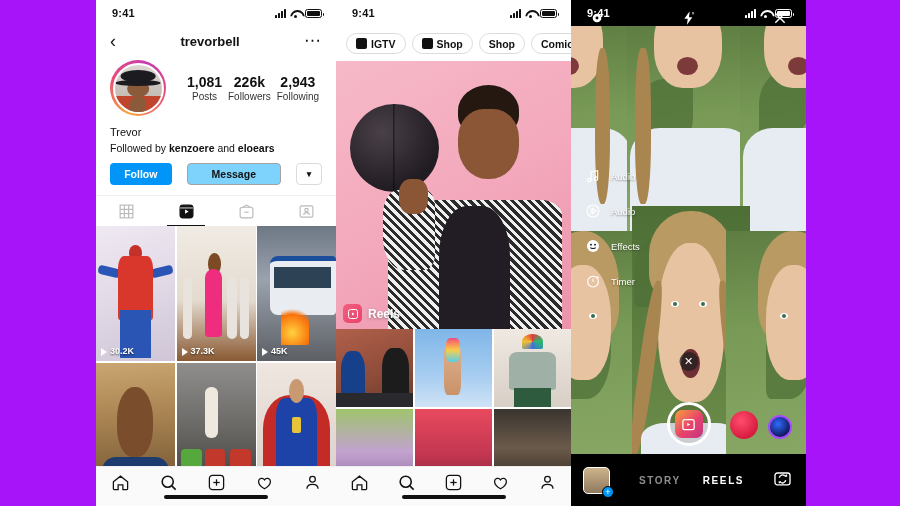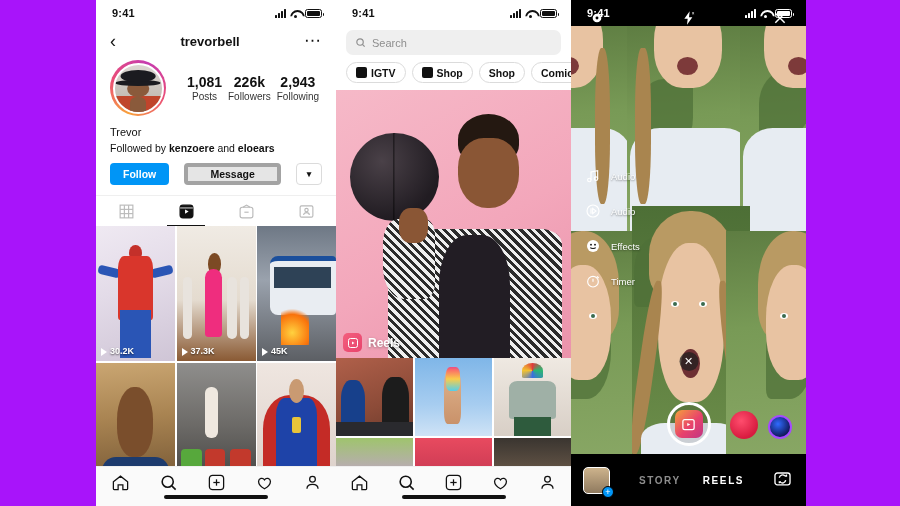--- a/index.html
+++ b/index.html
@@ -425,13 +425,6 @@
       </span>
     </div>
 
-    <div class="p2-search">
-      <svg width="11" height="11" viewBox="0 0 24 24" fill="none" stroke="#8e8e8e" stroke-width="2.6">
-          <circle cx="11" cy="11" r="7"></circle>
-          <line x1="16.2" y1="16.2" x2="21" y2="21"></line>
-        </svg>
-      <span class="ph">Search</span>
-    </div>
 
     <div class="chips">
       <div class="chip">

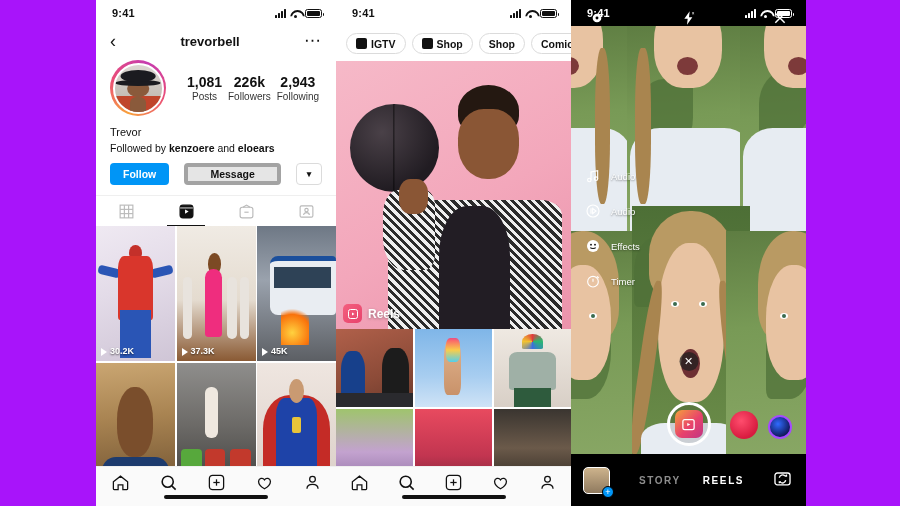--- a/index.html
+++ b/index.html
@@ -73,7 +73,7 @@
   .btn { height:22px; border-radius:4px; font-size:10.5px; font-weight:bold;
          display:flex; align-items:center; justify-content:center; }
   .btn-follow { flex:1; background:#0095F6; color:#fff; }
-  .btn-msg { flex:1.5; background:#e5e5e5; color:#111; border:4px solid #a3a3a3; }
+  .btn-msg { flex:1.5; background:#7dd3fc; color:#111; border:1px solid #a3a3a3; }
   .btn-caret { width:26px; background:#fff; border:1px solid #dbdbdb; color:#111; font-size:9px; }
 
   .p1-tabs { display:flex; margin-top:10px; border-top:1px solid #efefef; }

